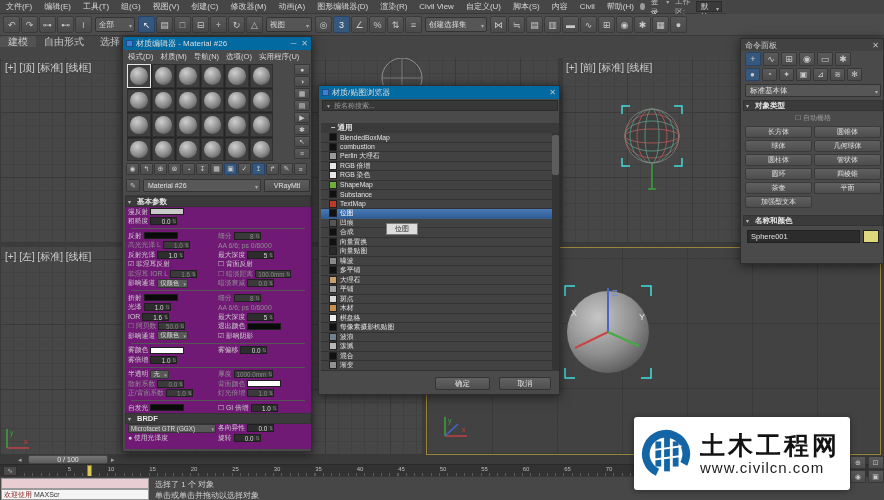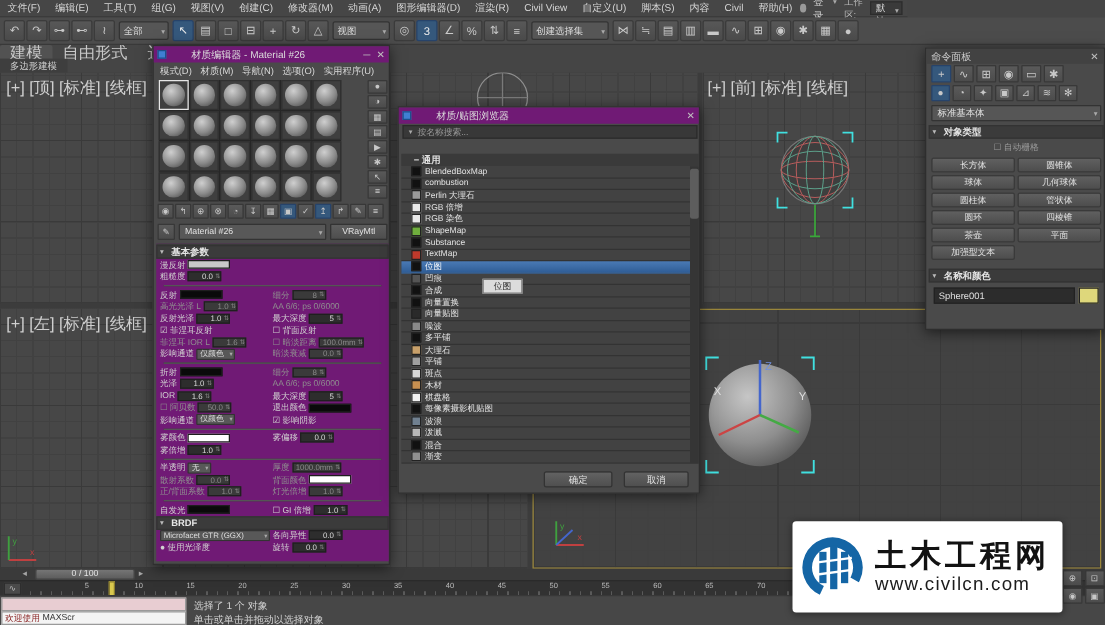--- a/index.html
+++ b/index.html
@@ -21,7 +21,7 @@
 .tb-dd::after{content:"▾";font-size:6px;color:#aaa;position:absolute;right:2px;top:4px}
 
 #ribbon{position:absolute;left:0;top:36px;width:884px;height:22px;background:#454545;z-index:2}
-#ribbon-tabs{display:flex;height:11px;font-size:13px}
+#ribbon-tabs{display:flex;height:11px;font-size:10px}
 .rtab{padding:0 8px;line-height:11px;color:#c8c8c8}
 .rtab.act{background:#525252;border-radius:2px 2px 0 0}
 #ribbon-sub{display:flex;height:11px;font-size:7.5px}

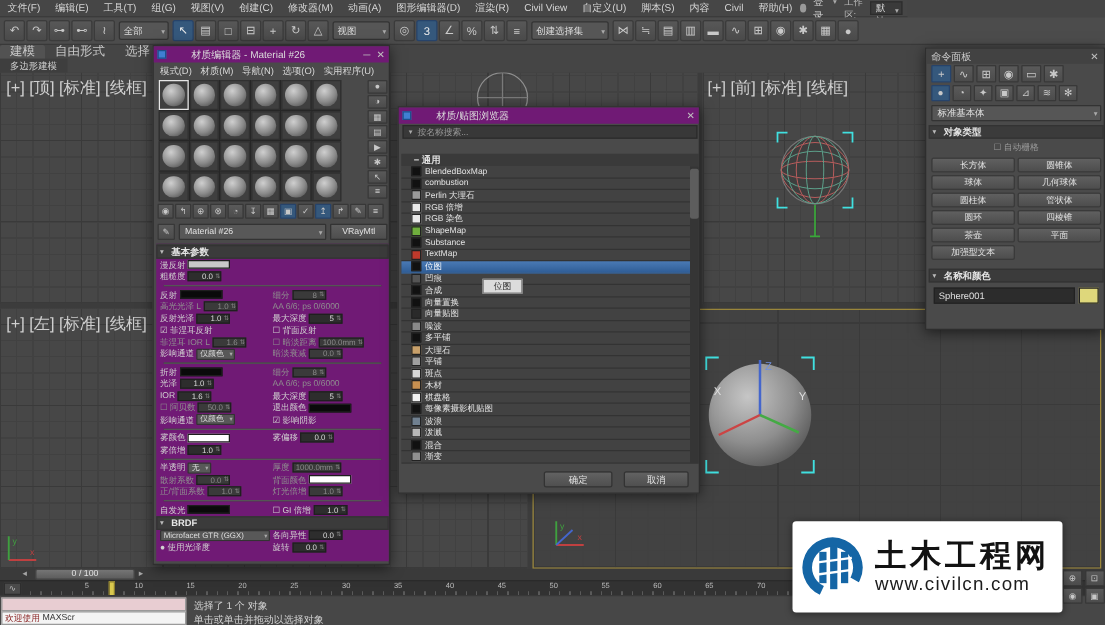--- a/index.html
+++ b/index.html
@@ -38,7 +38,7 @@
 .vpsvg{position:absolute}
 
 .win{position:absolute;background:#4a4a4a;border:1px solid #2e2e2e;box-shadow:0 2px 10px rgba(0,0,0,.55)}
-.tbar{height:13px;background:#701a75;display:flex;align-items:center;padding:0 3px;gap:20px;font-size:8px;color:#dcdcdc}
+.tbar{height:13px;background:#0369a1;display:flex;align-items:center;padding:0 3px;gap:3px;font-size:8px;color:#dcdcdc}
 .tbar .wicon{width:7px;height:7px;background:#3f7fd2;border:1px solid #1e4f8a;flex:none}
 .wctl{margin-left:auto;display:flex;gap:5px;color:#c0c0c0;font-size:8px}
 

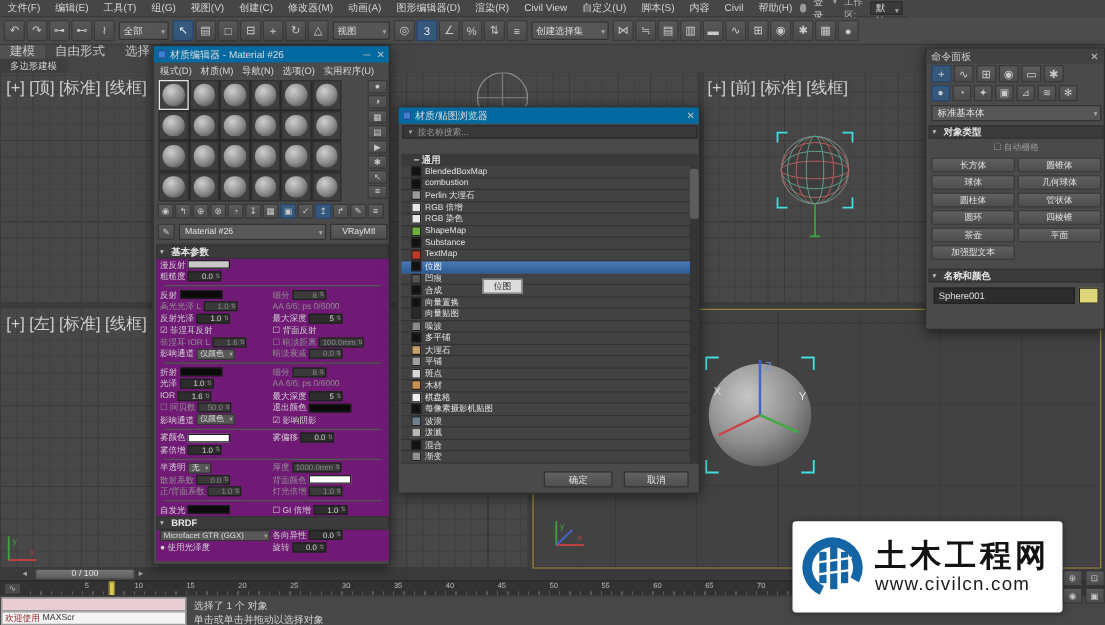--- a/index.html
+++ b/index.html
@@ -204,9 +204,6 @@
         <div class="rtab act">建模</div>
         <div class="rtab">自由形式</div>
         <div class="rtab">选择</div>
-      </div>
-    <div id="ribbon-sub">
-        <span class="rsub">多边形建模</span>
       </div>
   </div>
 

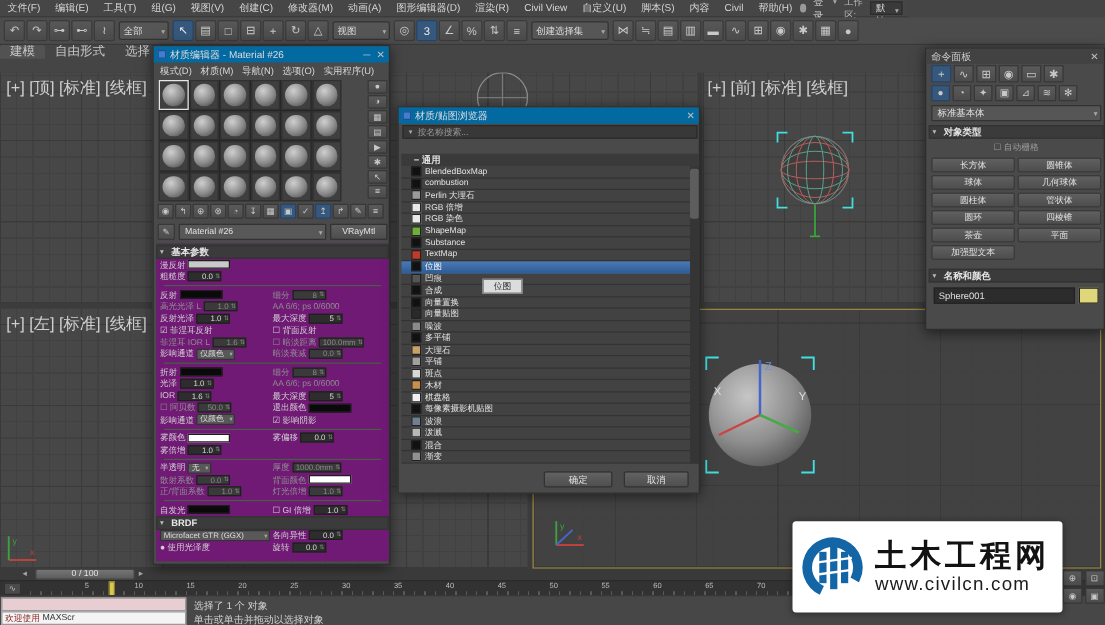--- a/index.html
+++ b/index.html
@@ -34,7 +34,7 @@
  repeating-linear-gradient(0deg,#414141 0 1px,transparent 1px 13px),
  repeating-linear-gradient(90deg,#414141 0 1px,transparent 1px 13px)}
 #vp-br{background-color:#424242;border:1px solid #9a863b}
-.vplab{position:absolute;top:3px;left:5px;font-size:13px;color:#cfcfcf;white-space:nowrap}
+.vplab{position:absolute;top:3px;left:5px;font-size:10px;color:#cfcfcf;white-space:nowrap}
 .vpsvg{position:absolute}
 
 .win{position:absolute;background:#4a4a4a;border:1px solid #2e2e2e;box-shadow:0 2px 10px rgba(0,0,0,.55)}

